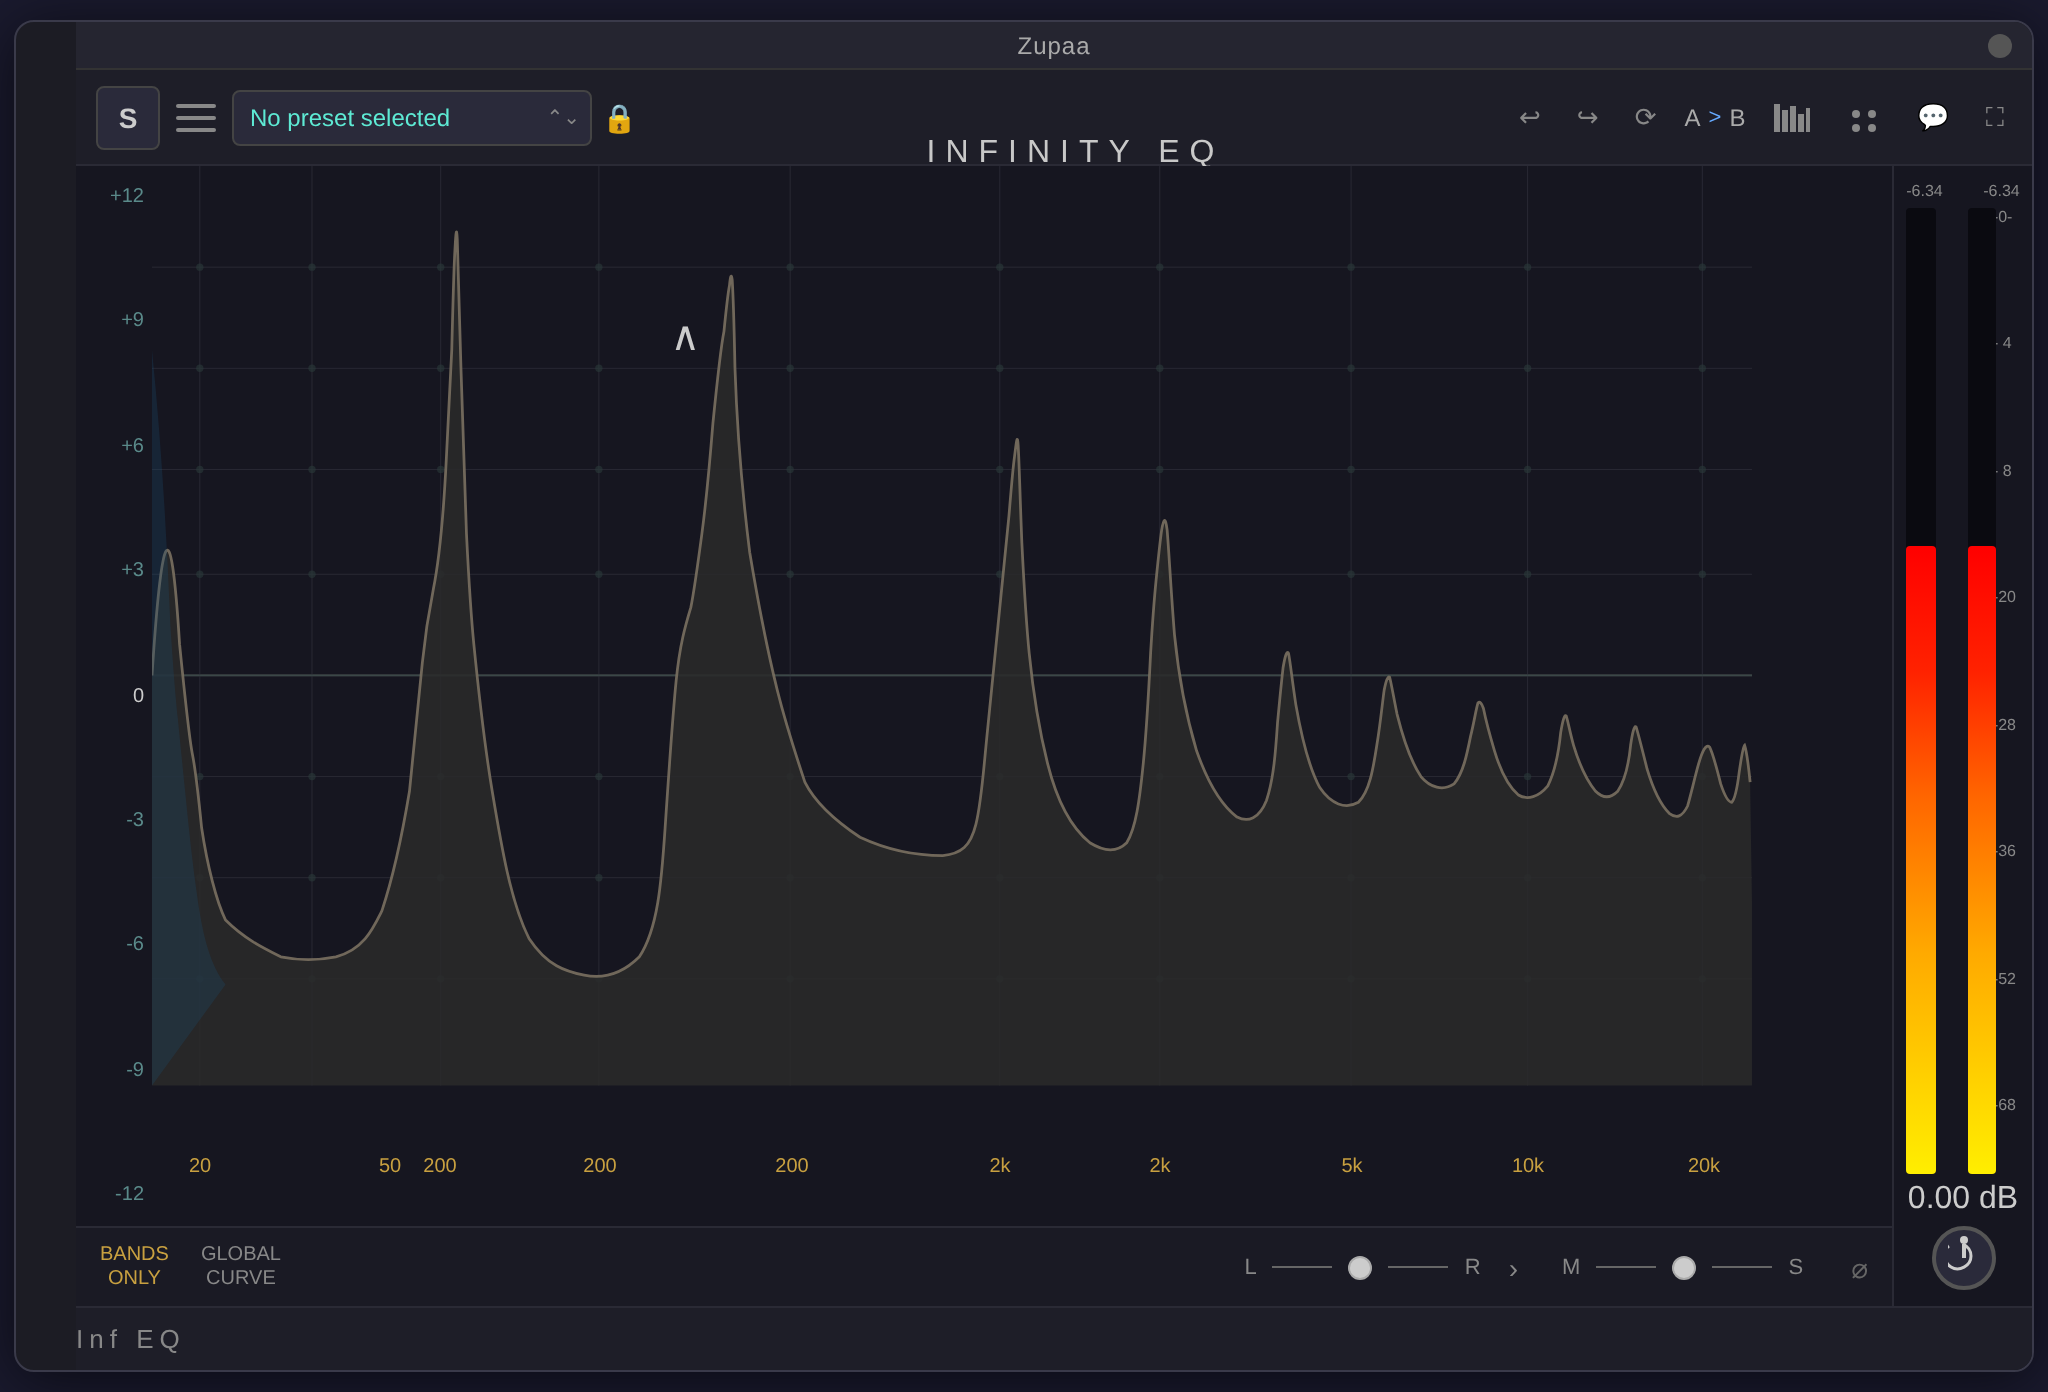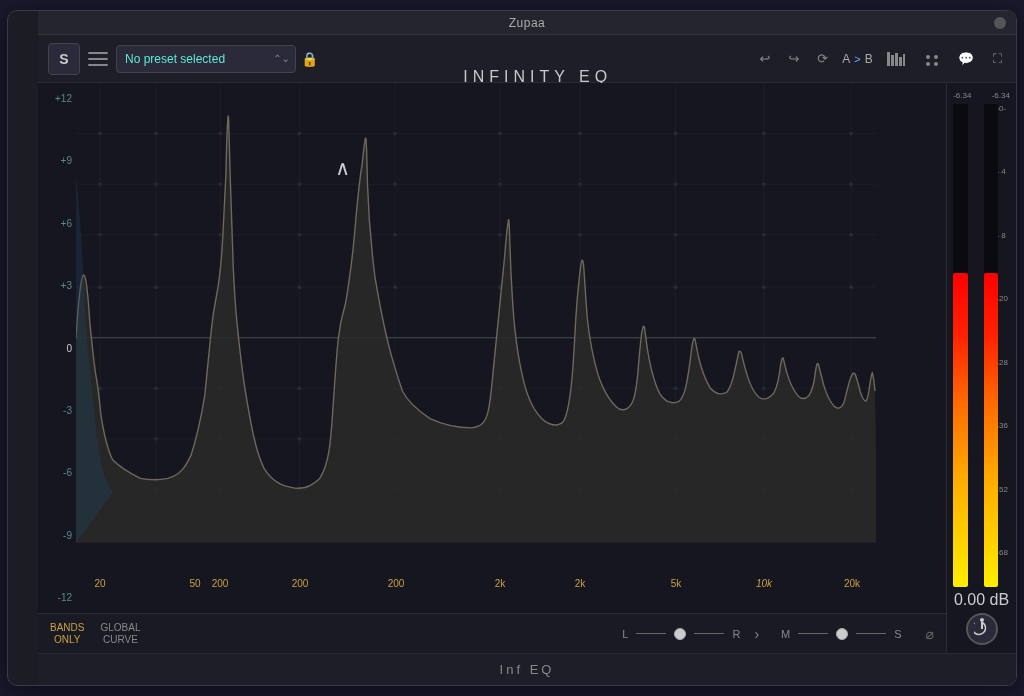--- a/index.html
+++ b/index.html
@@ -759,7 +759,7 @@
         <span class="freq-label" style="left:53%; color:#c8a040;">2k</span>
         <span class="freq-label" style="left:63%; color:#c8a040;">2k</span>
         <span class="freq-label" style="left:75%; color:#c8a040;">5k</span>
-        <span class="freq-label" style="left:86%; color:#c8a040;font-style:italic;">10k</span>
+        <span class="freq-label" style="left:86%; color:#c8a040;">10k</span>
         <span class="freq-label" style="left:97%; color:#c8a040;">20k</span>
       </div>
 

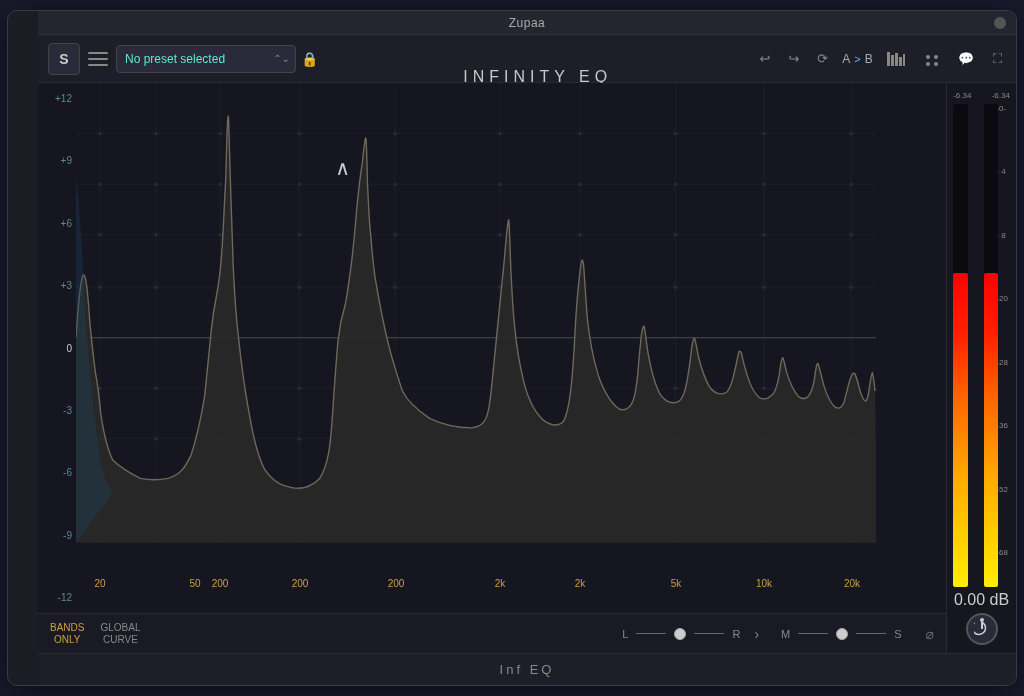--- a/index.html
+++ b/index.html
@@ -342,7 +342,6 @@
       background: #1e1e28;
       display: flex;
       align-items: center;
-      justify-content: center;
       border-top: 1px solid #2a2a35;
       flex-shrink: 0;
     }

